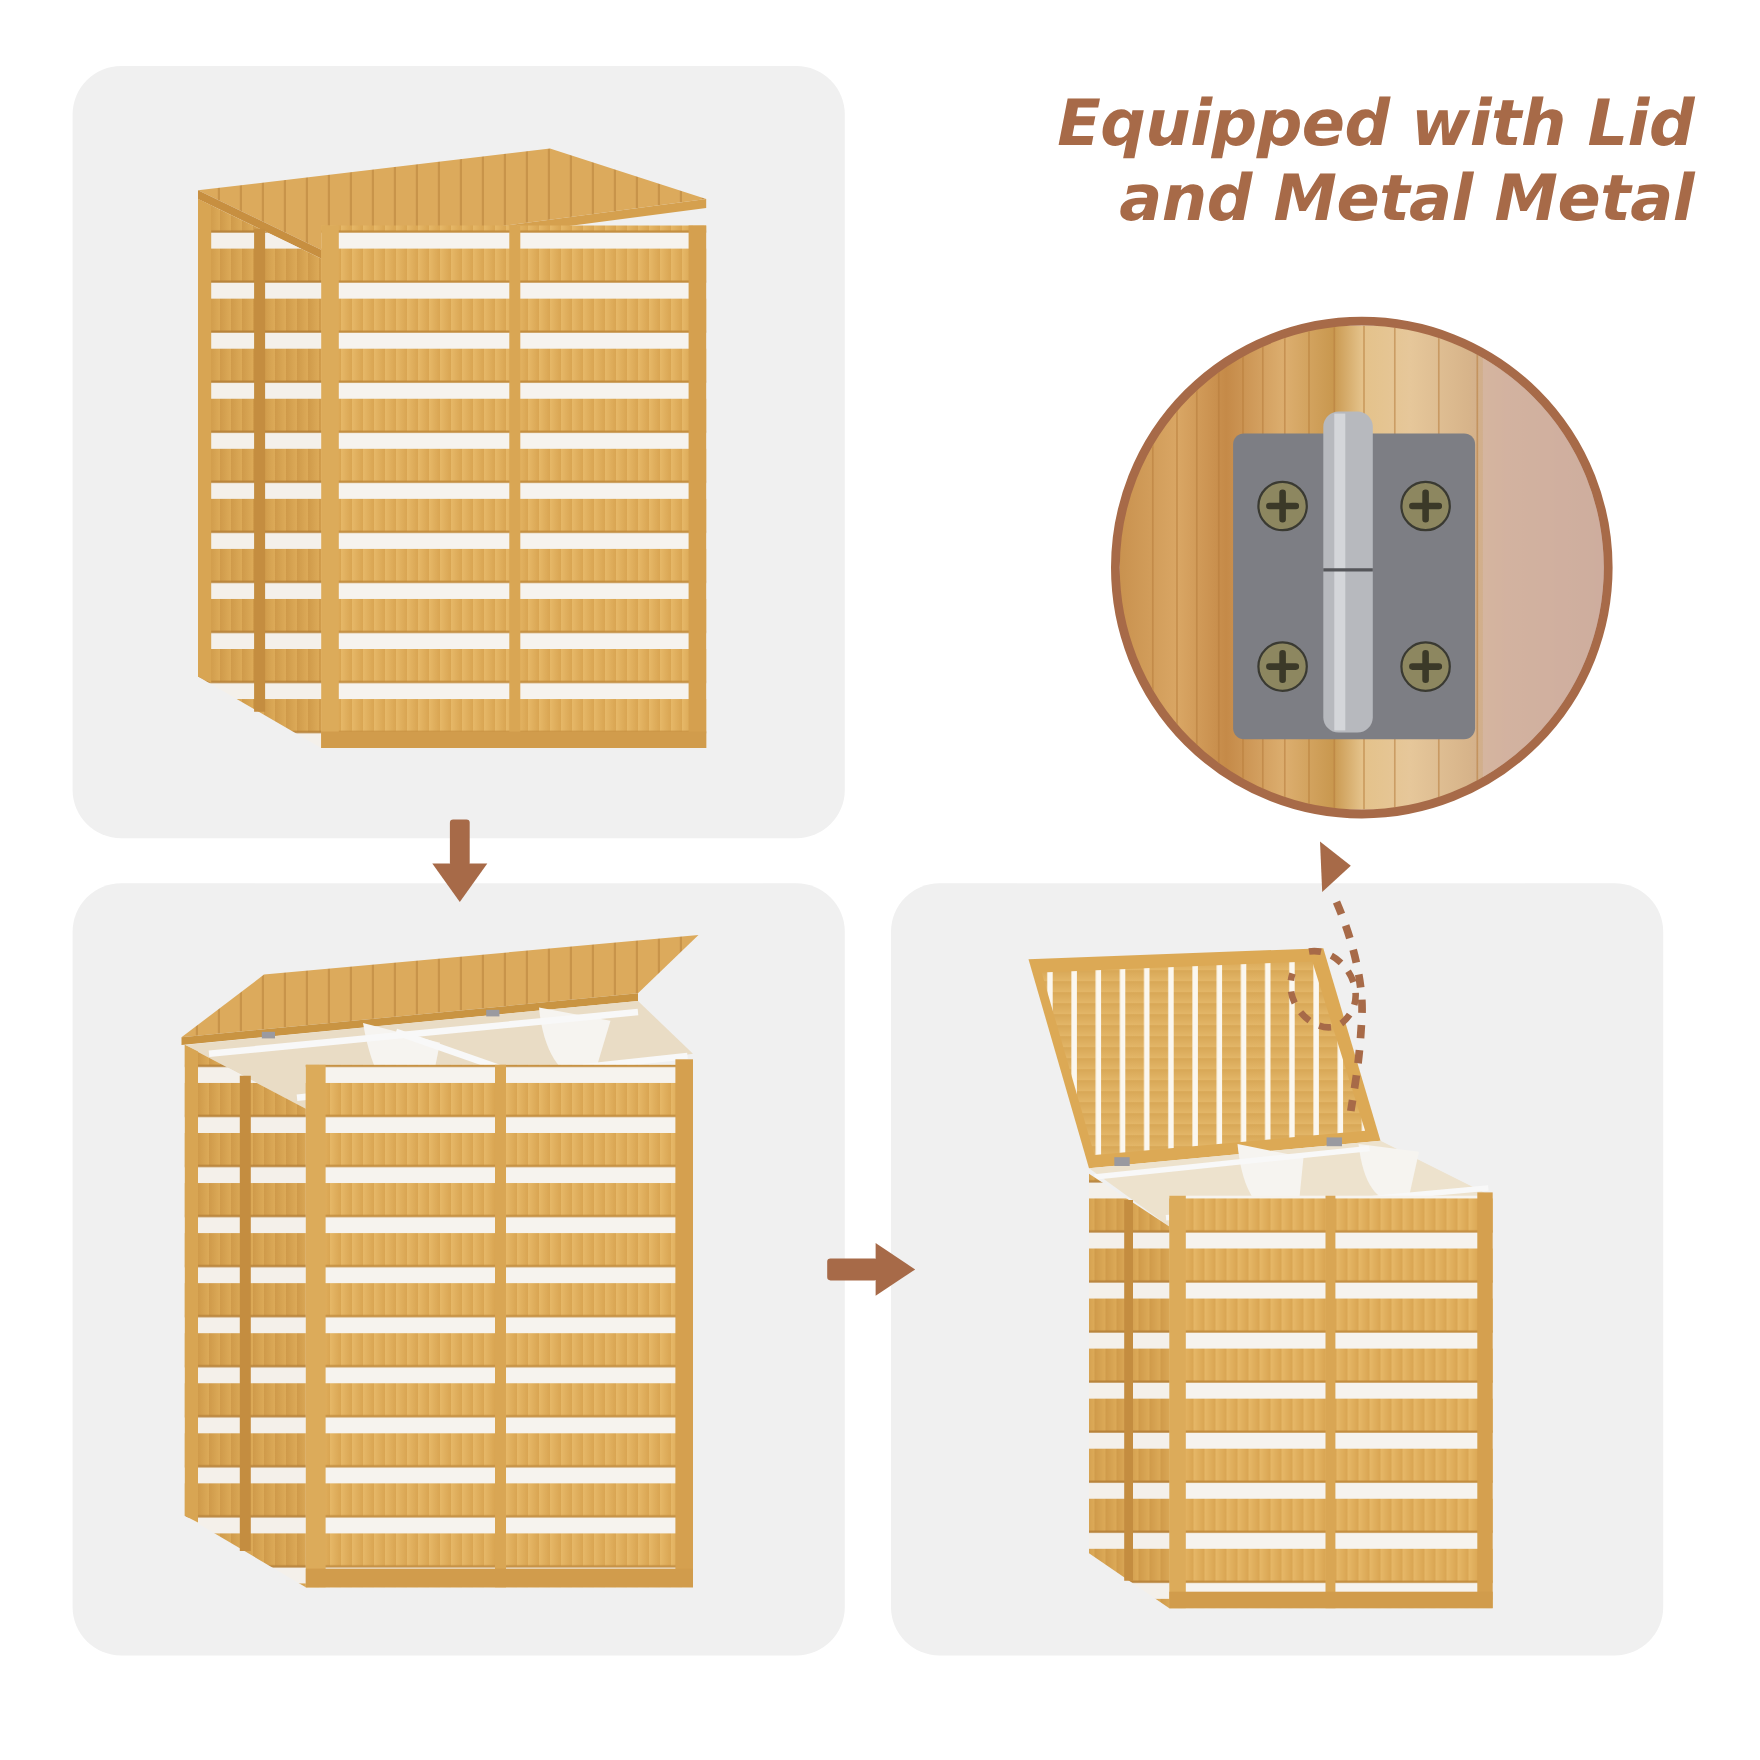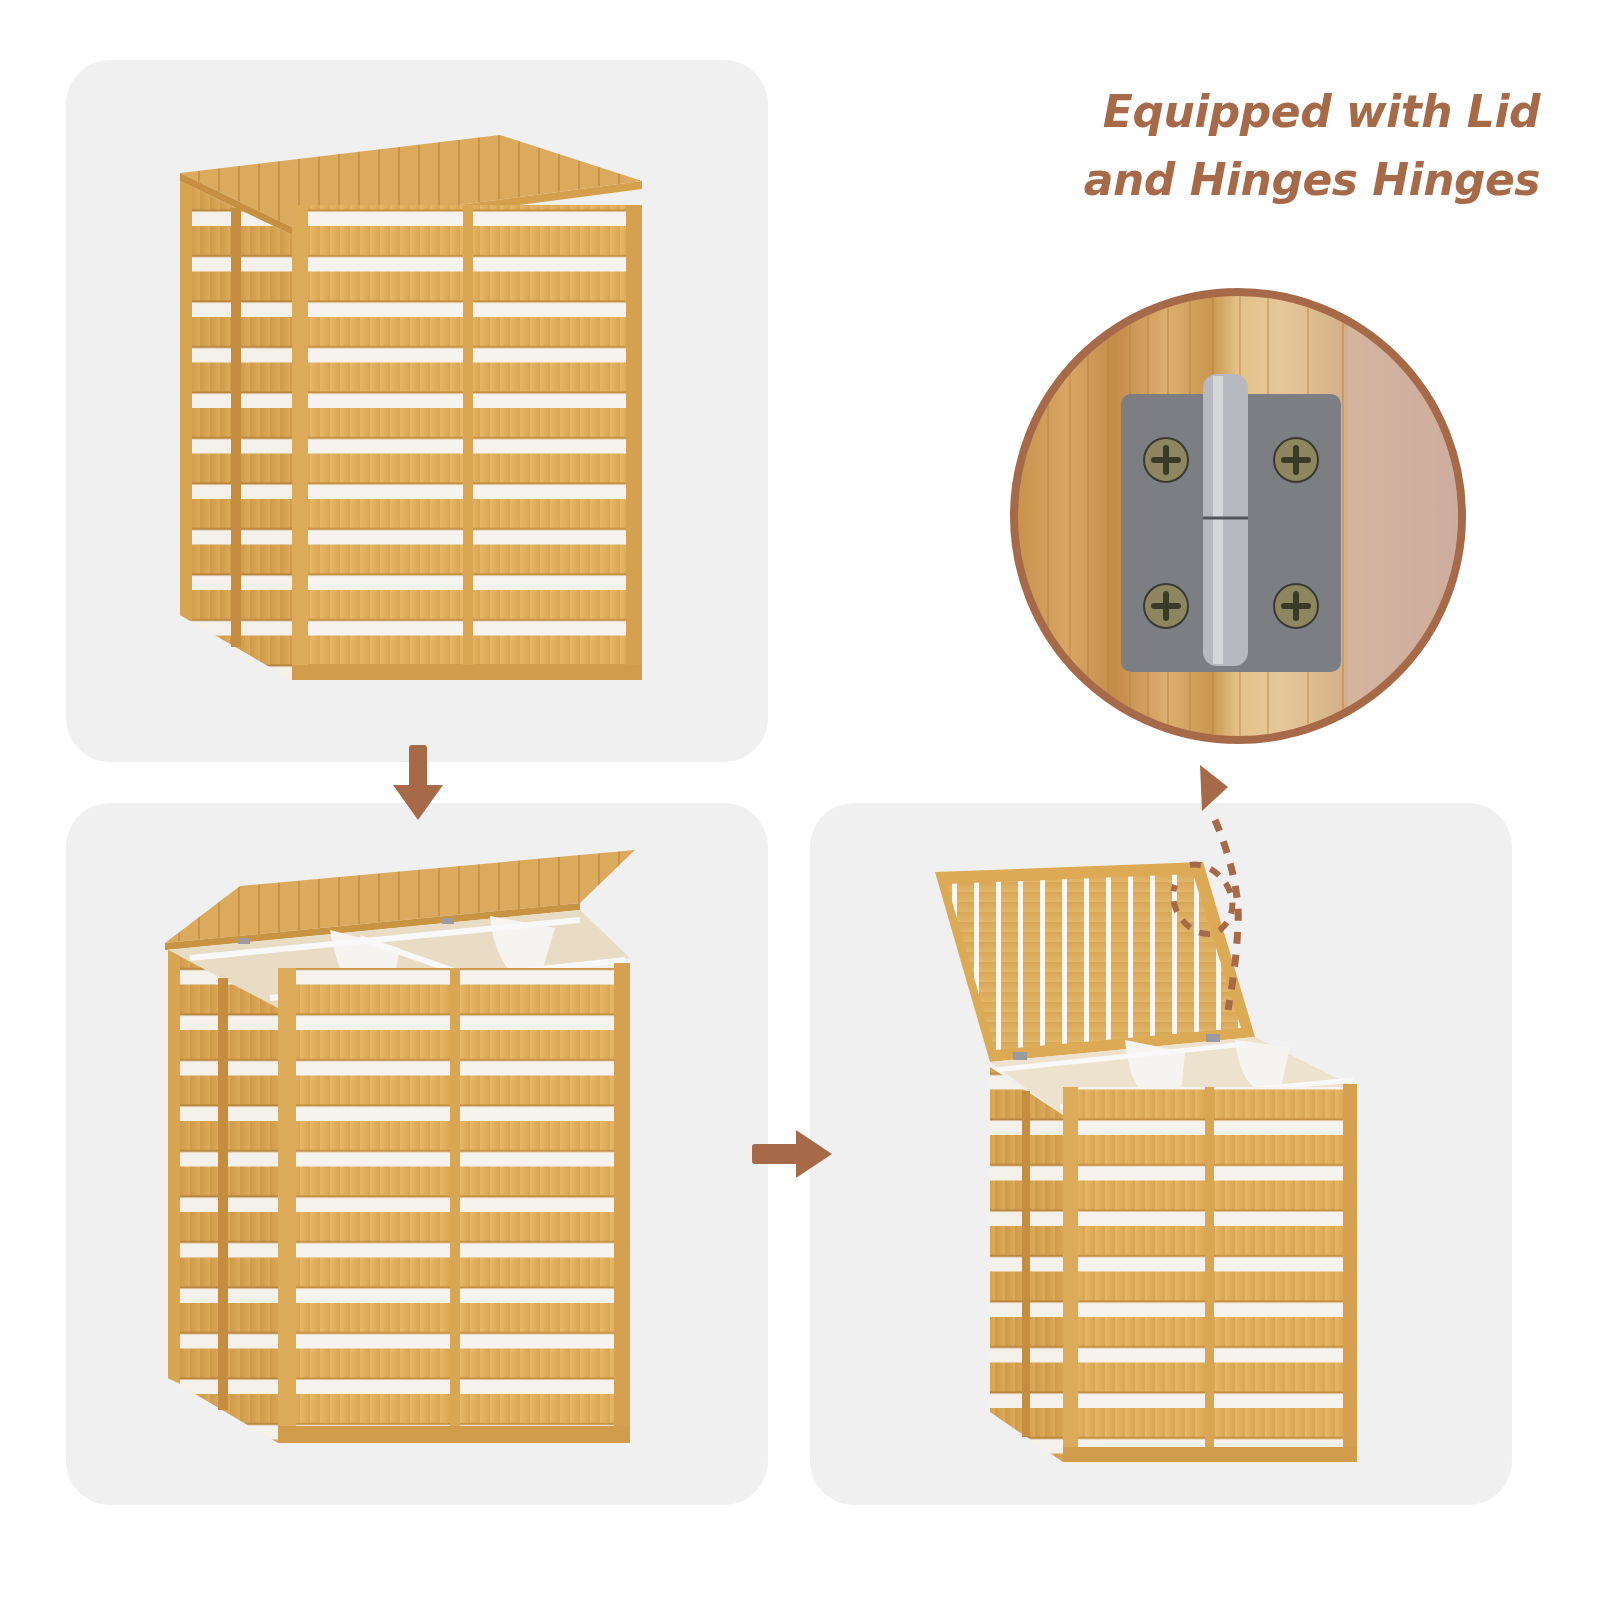--- a/index.html
+++ b/index.html
@@ -6,7 +6,7 @@
   body{width:1600px;height:1600px;position:relative;overflow:hidden;font-family:"DejaVu Sans",sans-serif;}
   .panel{position:absolute;background:#f0f0f0;border-radius:44px;}
   .title{position:absolute;left:930px;top:78px;width:610px;text-align:right;color:#a76a48;
-    font-family:"DejaVu Sans",sans-serif;font-weight:bold;font-style:italic;font-size:44px;line-height:68px;letter-spacing:-0.5px;}
+    font-family:"DejaVu Sans",sans-serif;font-weight:bold;font-style:italic;font-size:58px;line-height:68px;letter-spacing:-0.5px;}
   .title span{display:block;}
   svg{position:absolute;overflow:visible;}
   .circle{position:absolute;left:1010px;top:288px;width:456px;height:456px;border-radius:50%;

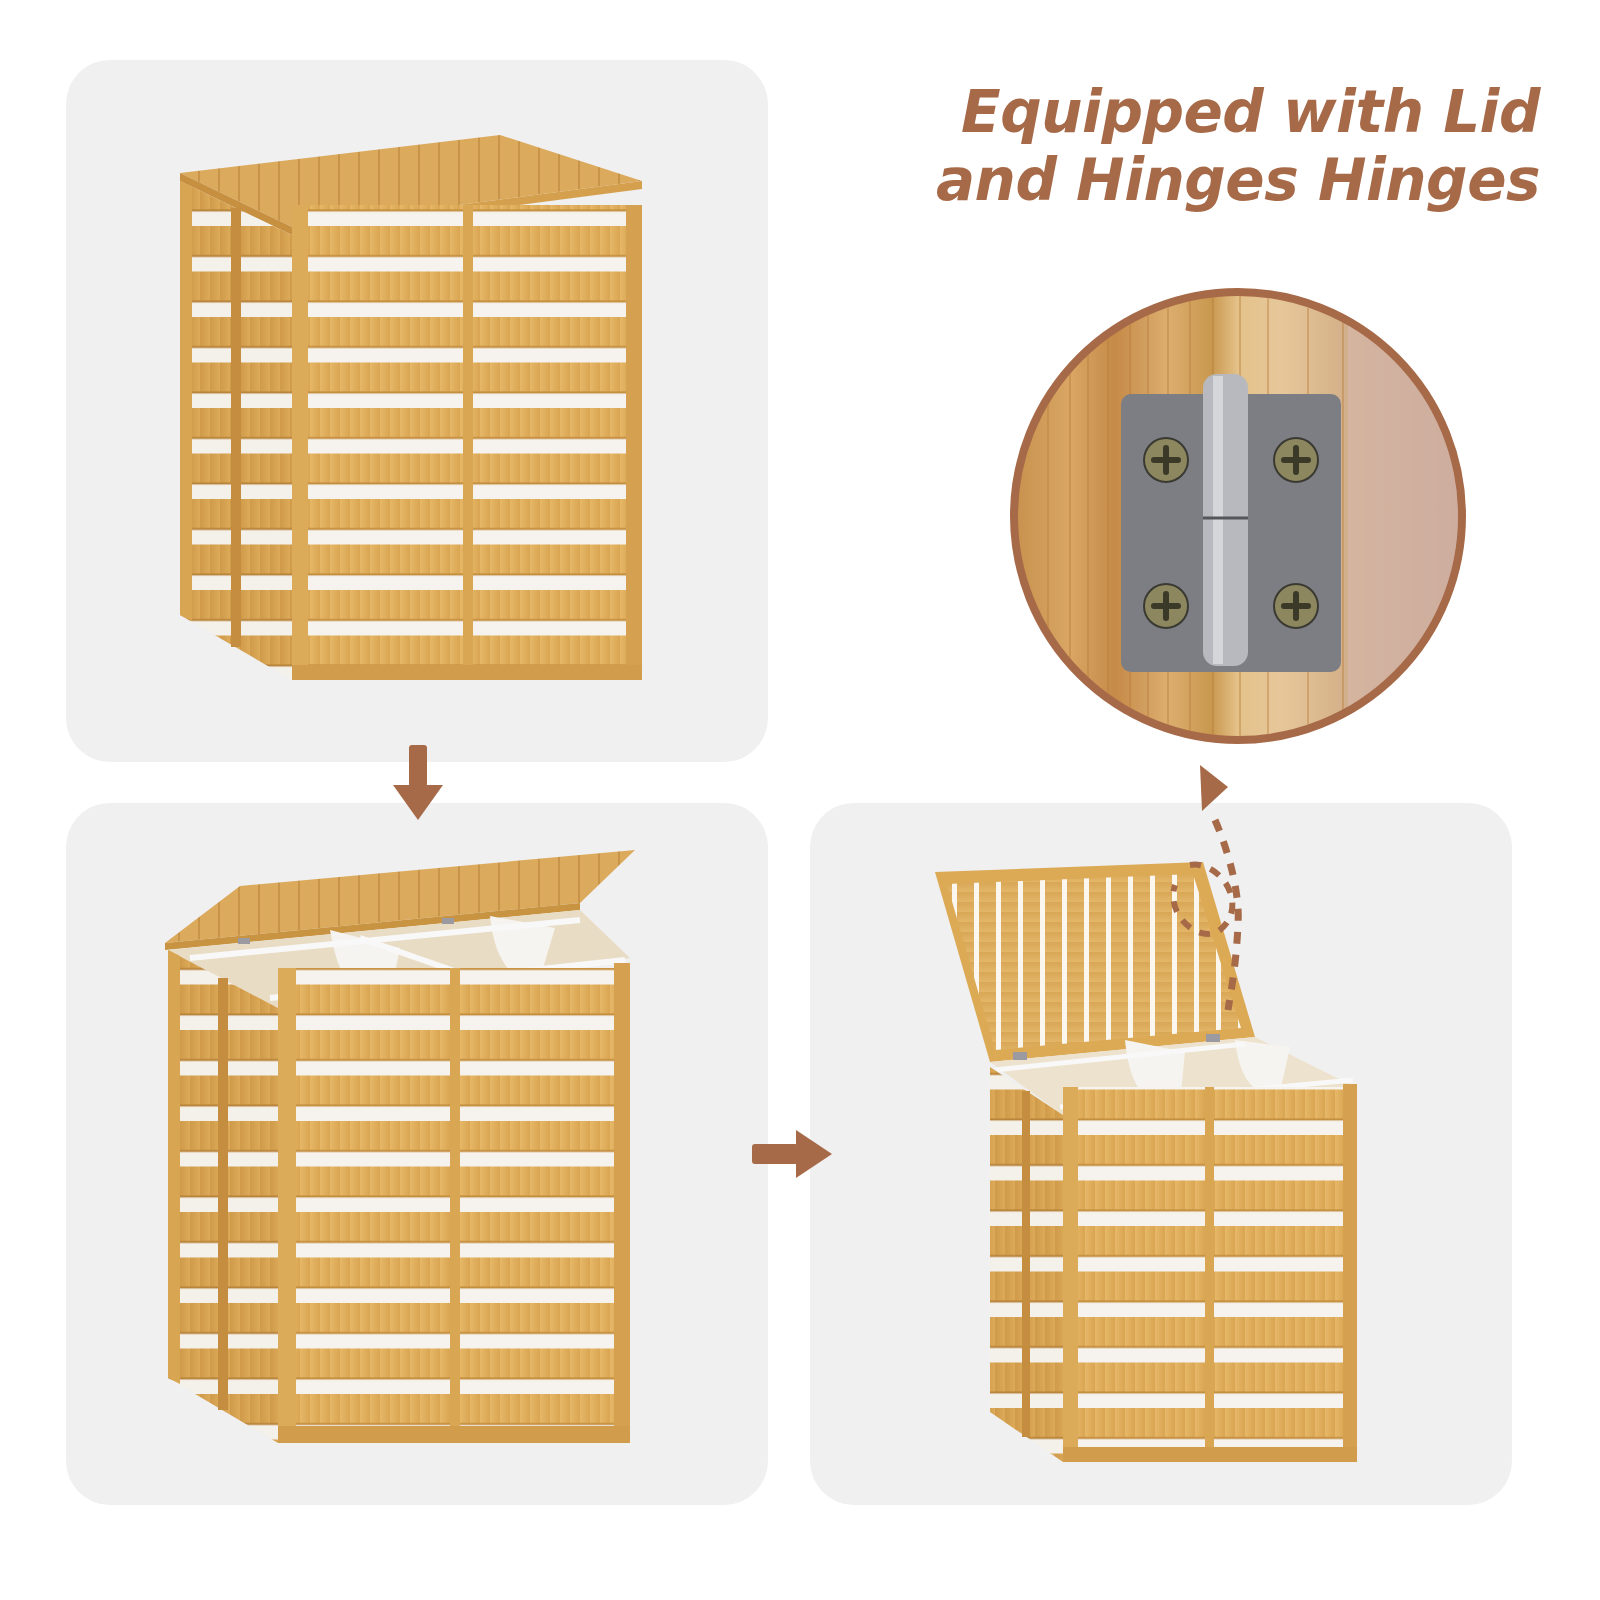--- a/index.html
+++ b/index.html
@@ -18,7 +18,7 @@
 
 <div class="title">
   <span>Equipped with Lid</span>
-  <span>and Hinges Hinges</span>
+  <span>and Metal Metal</span>
 </div>
 
 <div class="panel" style="left:66px;top:60px;width:702px;height:702px;"></div>

